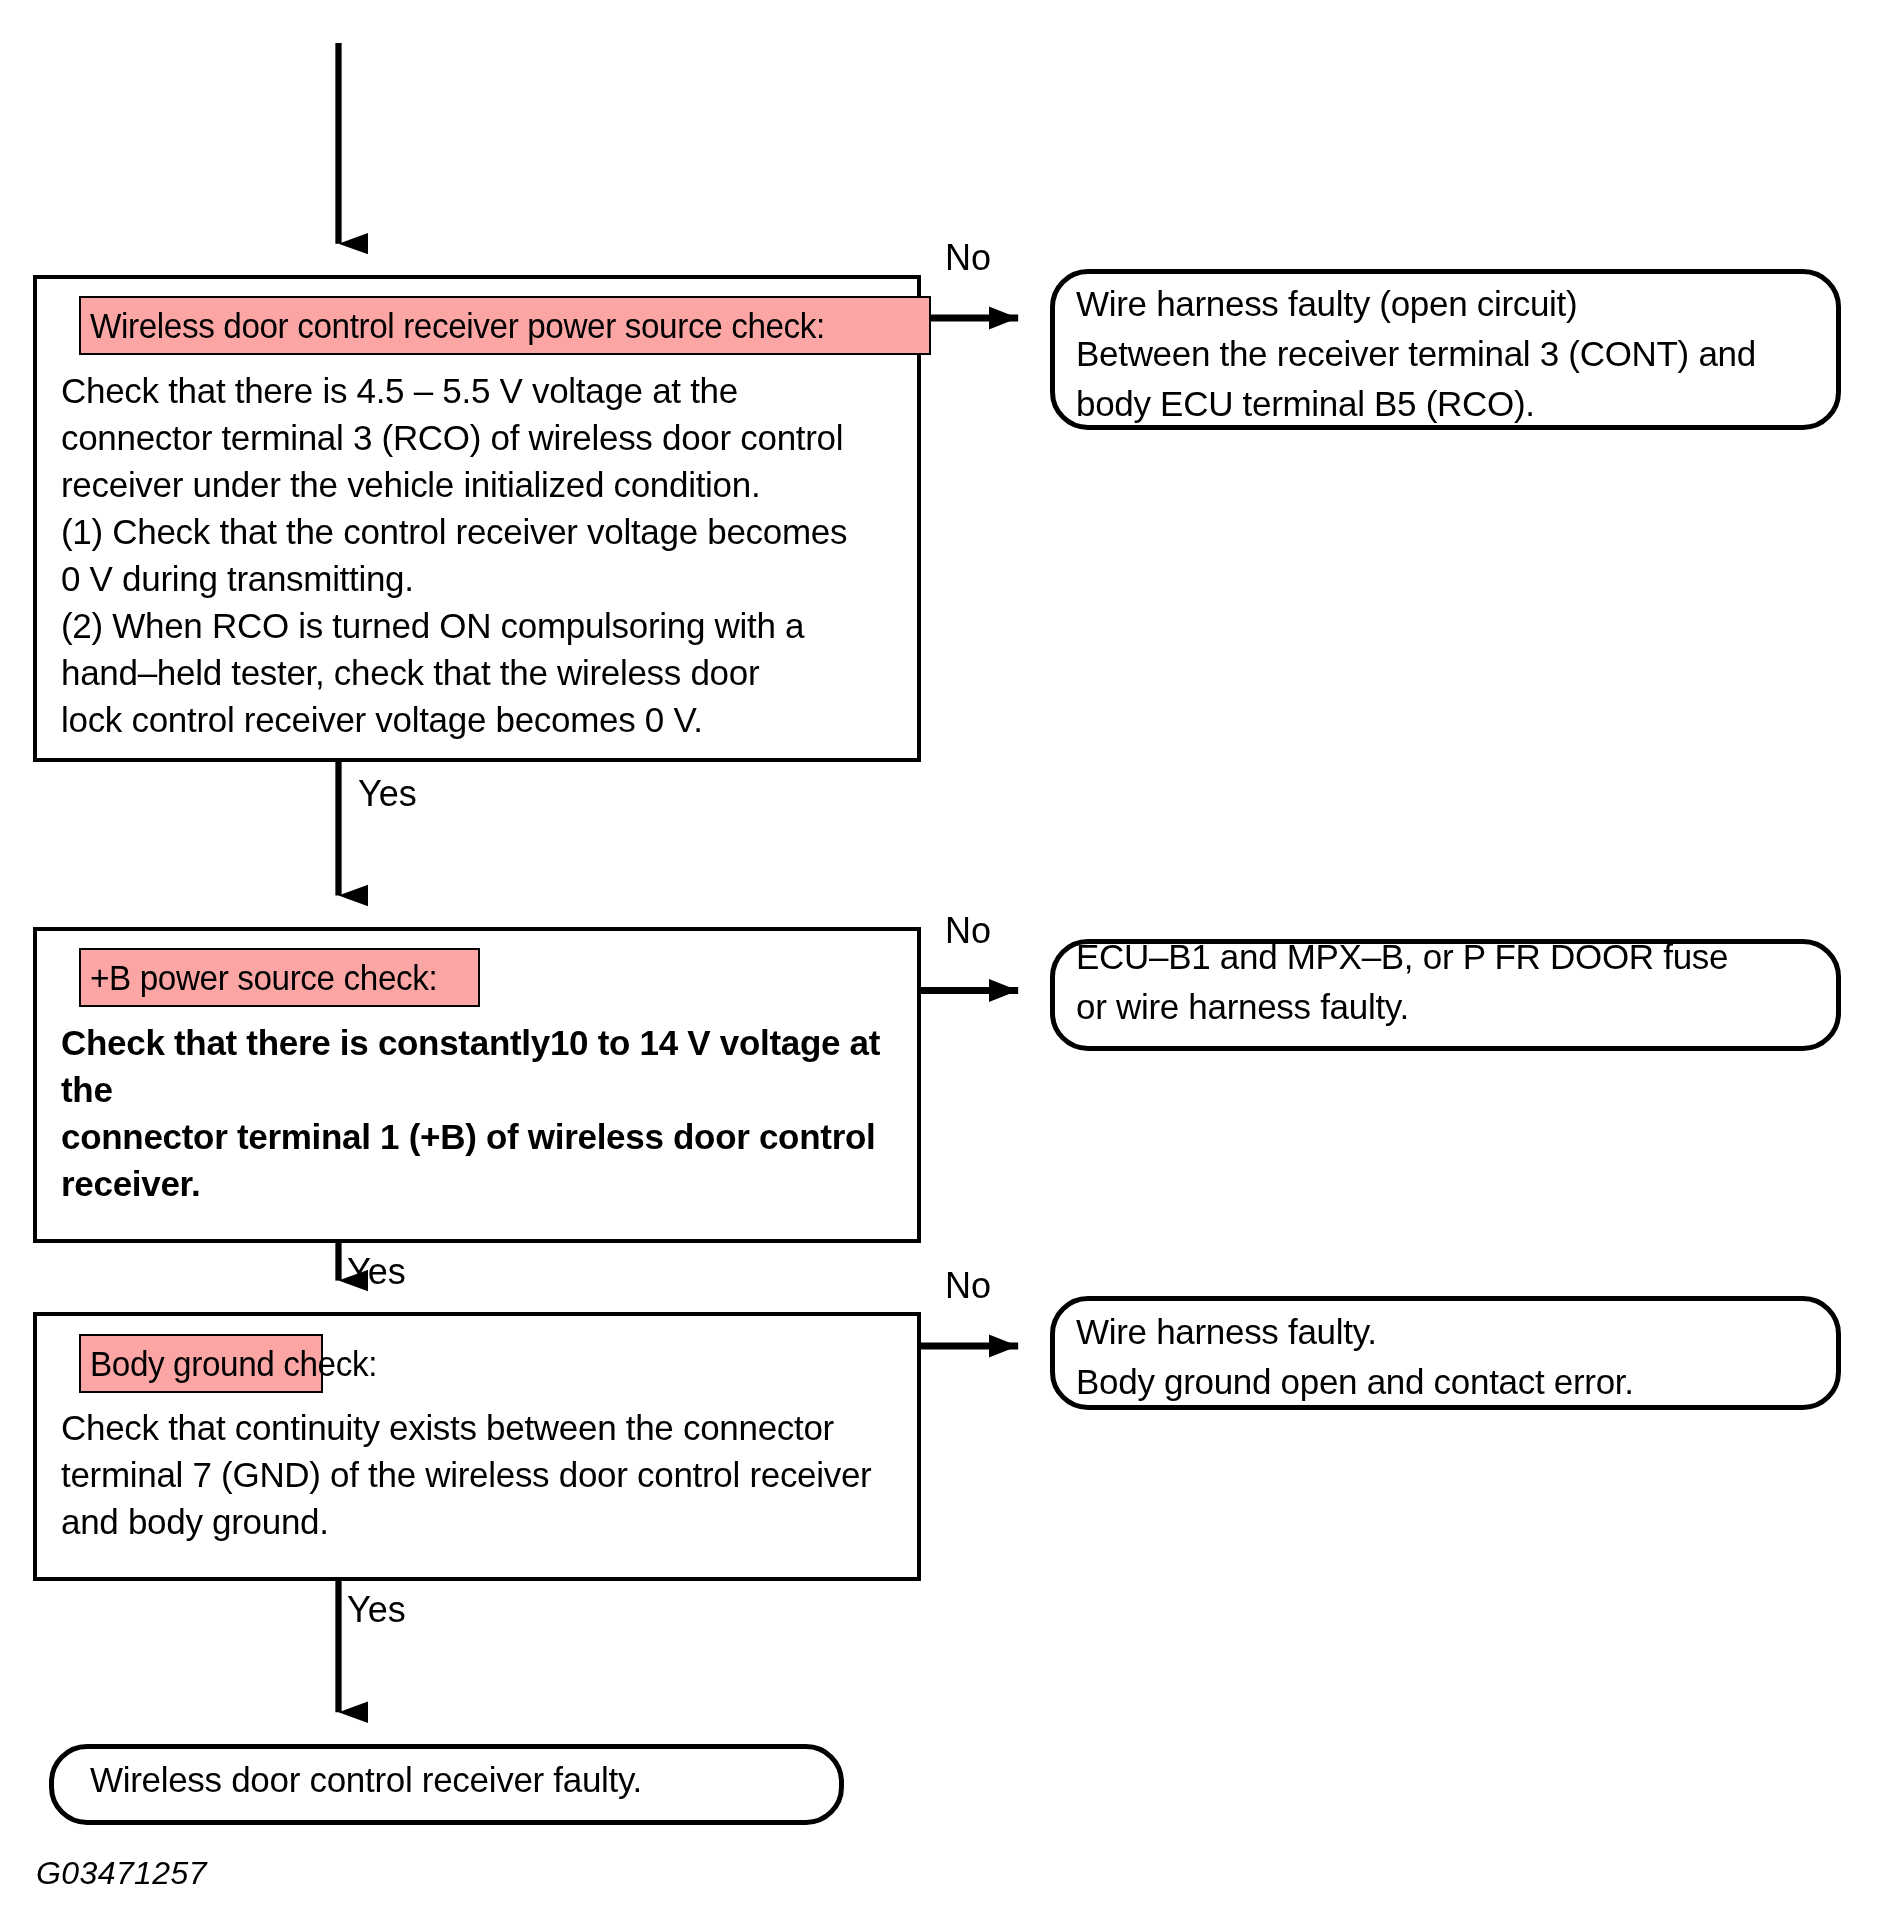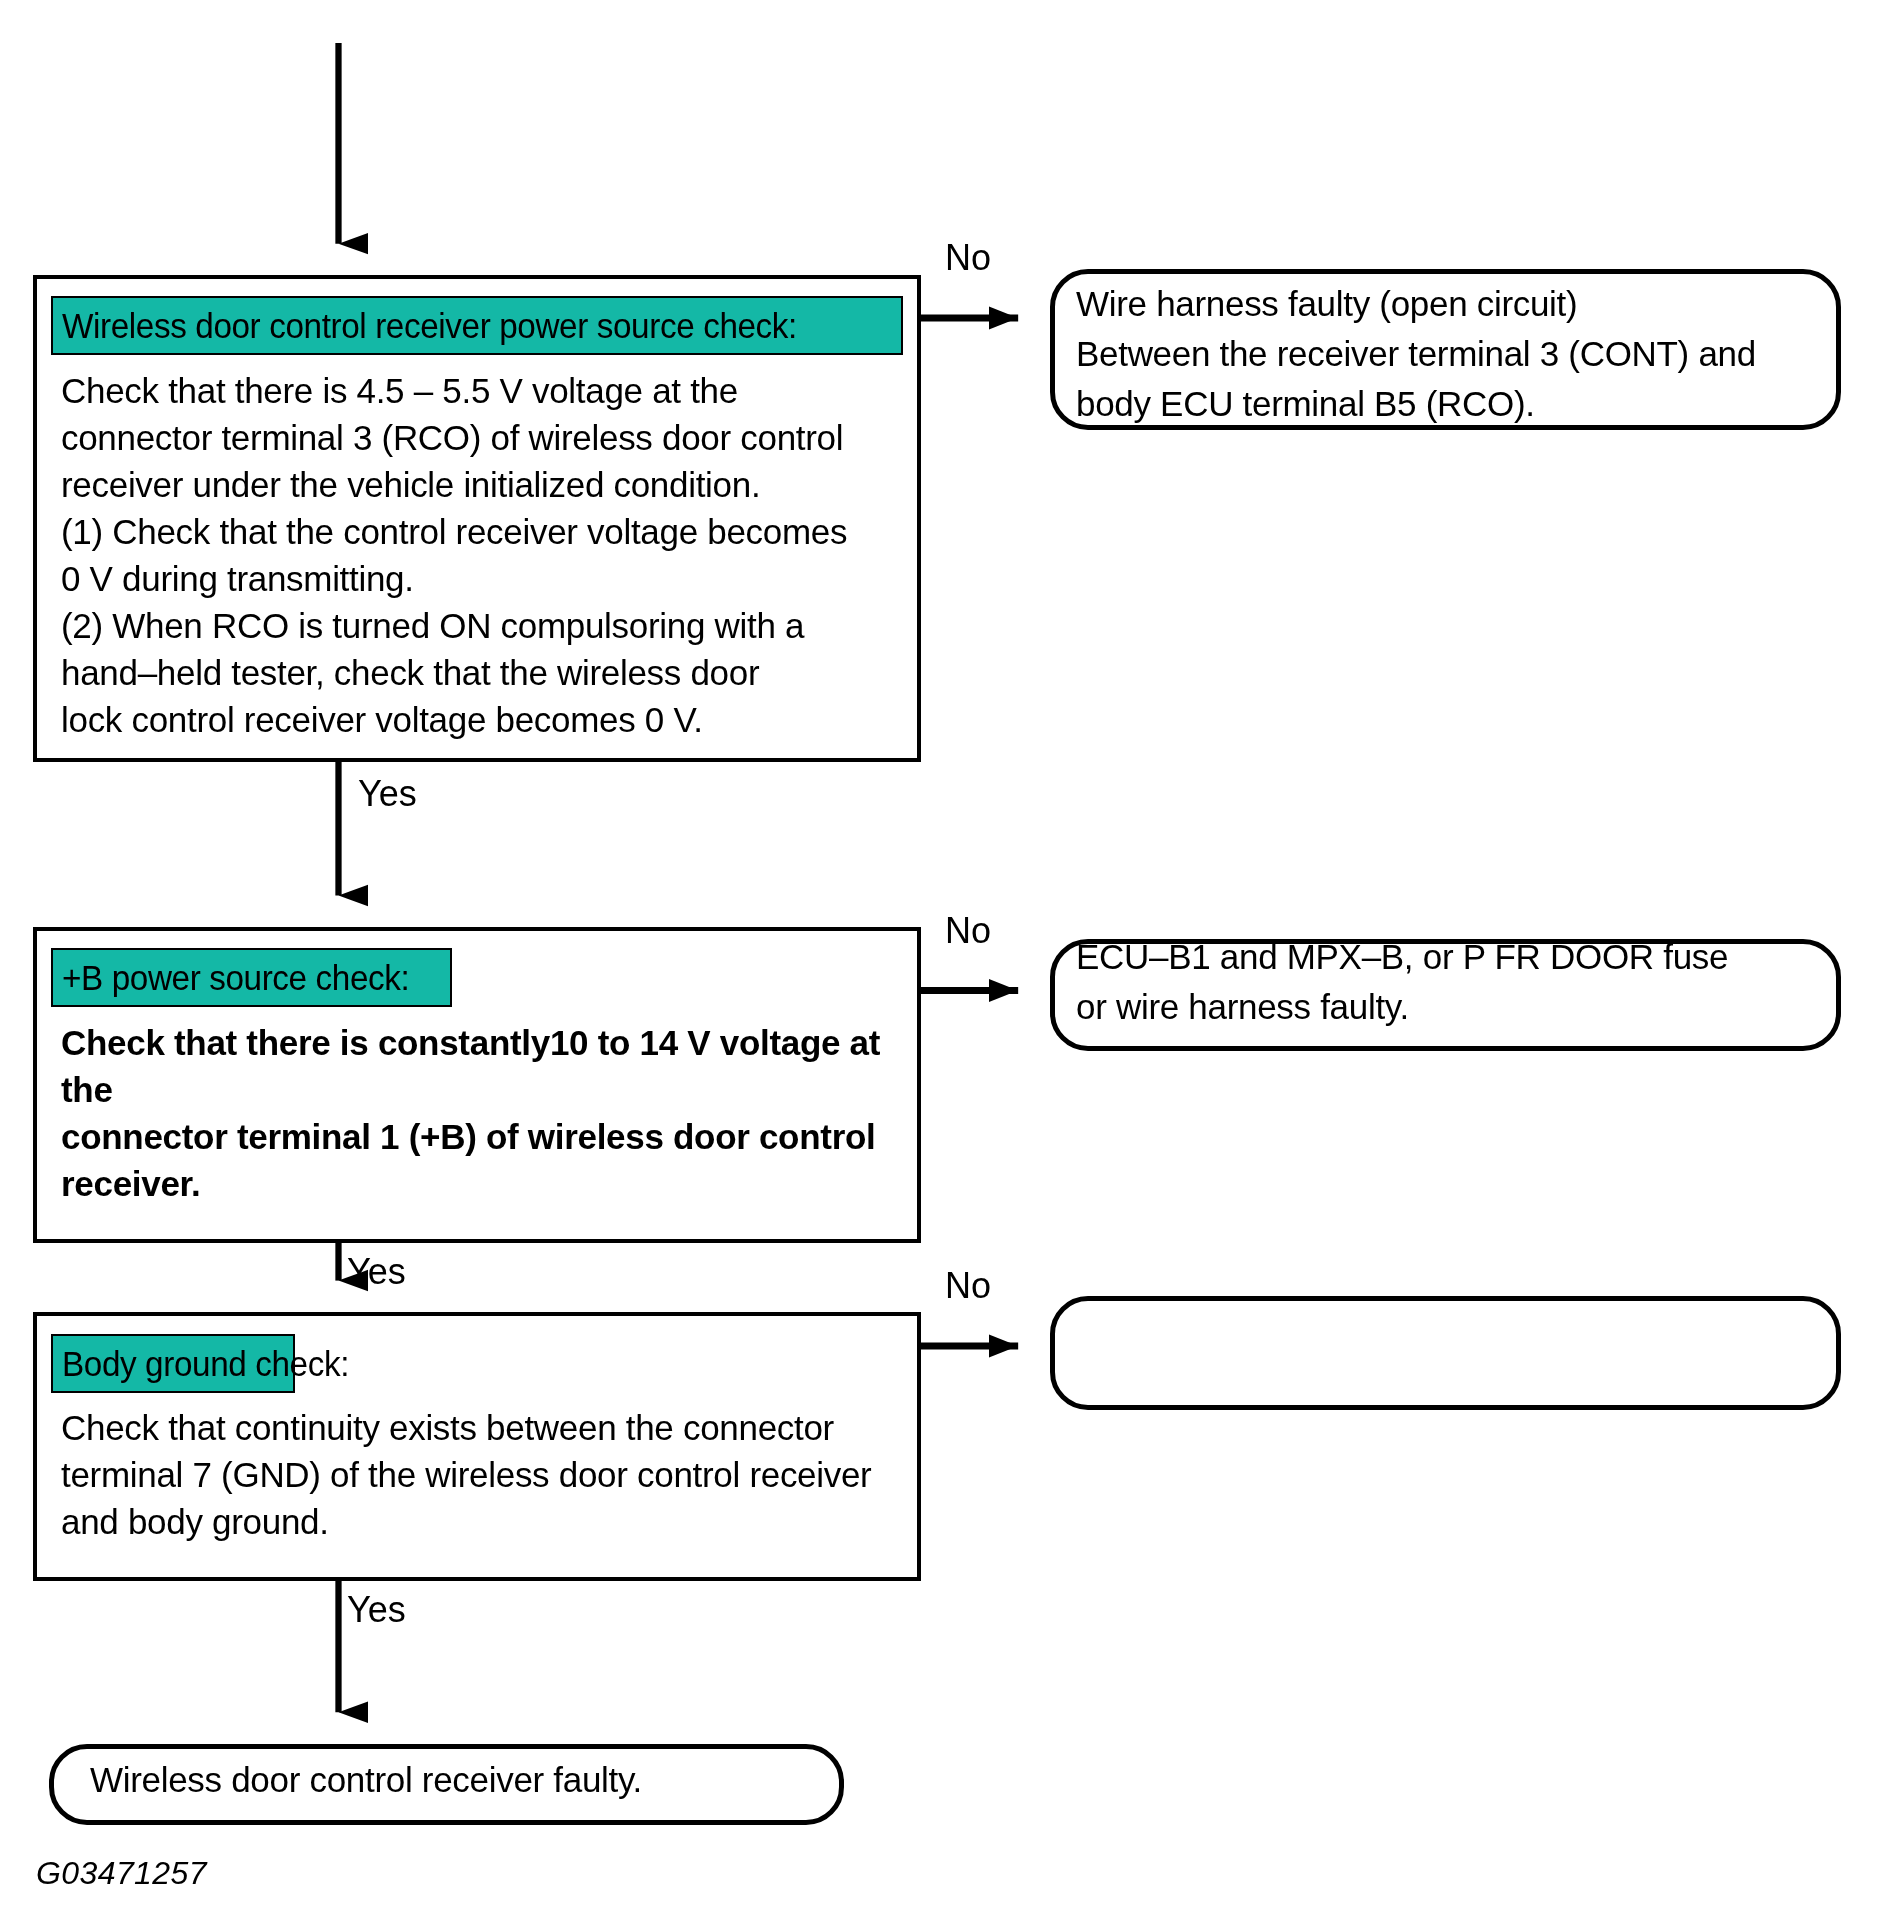--- a/index.html
+++ b/index.html
@@ -39,10 +39,11 @@
     position: absolute;
     box-sizing: border-box;
     border: 2.7px solid #000;
-    background: #14b8a6;
+    background: #fca5a5;
     display: flex;
     align-items: center;
     padding: 4px 9px;
+    margin-left: 28px;
   }
   .check-title span {
     font-family: "Liberation Sans", sans-serif;

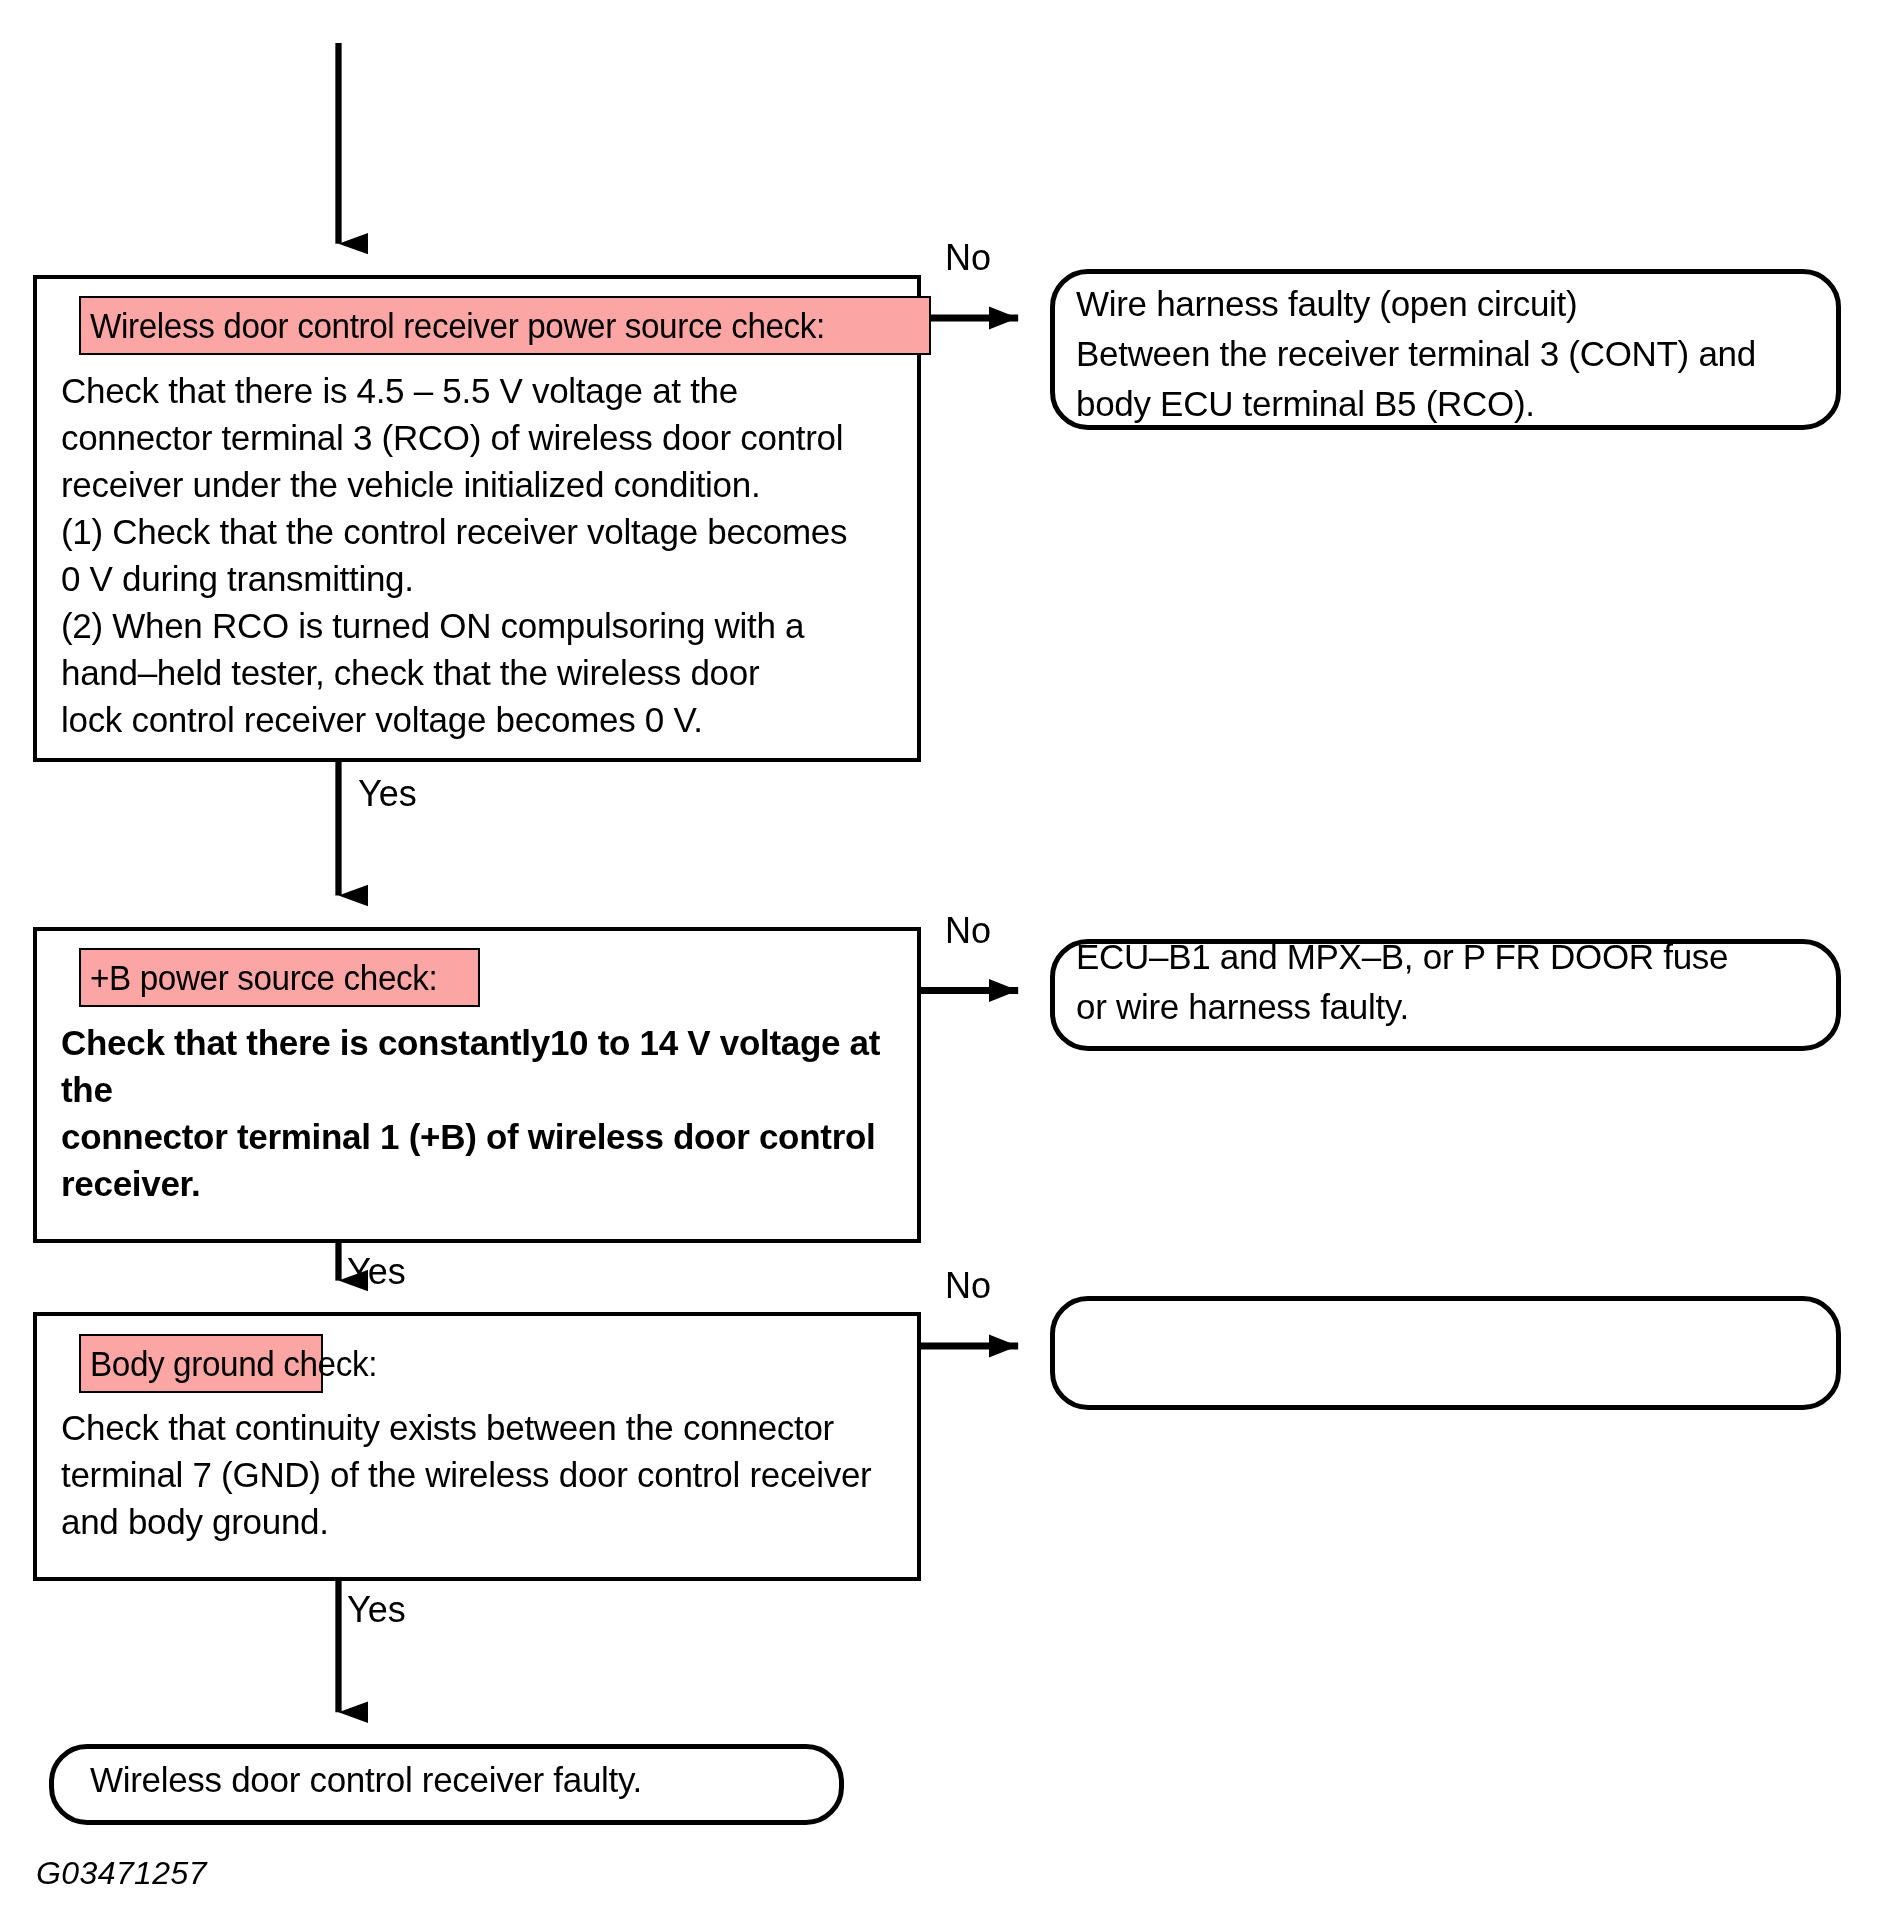--- a/index.html
+++ b/index.html
@@ -175,6 +175,8 @@
   <div class="branch-label" style="left:347px; top:1592px;">Yes</div>
 
   <div class="result-box" style="left:1050px; top:1296px; width:791px; height:114px;"></div>
+  <div class="result-text" style="left:1076px; top:1307px; width:752px;">Wire harness faulty.
+Body ground open and contact error.</div>
 
   <div class="result-box" style="left:49px; top:1744px; width:795px; height:81px;"></div>
   <div class="result-text" style="left:90px; top:1755px; width:743px;">Wireless door control receiver faulty.</div>

